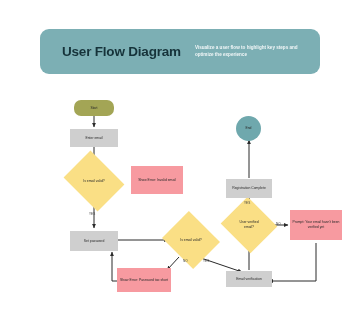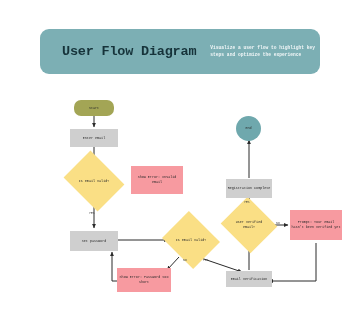--- a/index.html
+++ b/index.html
@@ -19,7 +19,6 @@
     left: 0; top: 0;
     width: 360px;
     height: 332px;
-    font-family: Liberation Mono, monospace;
   }
 
   

